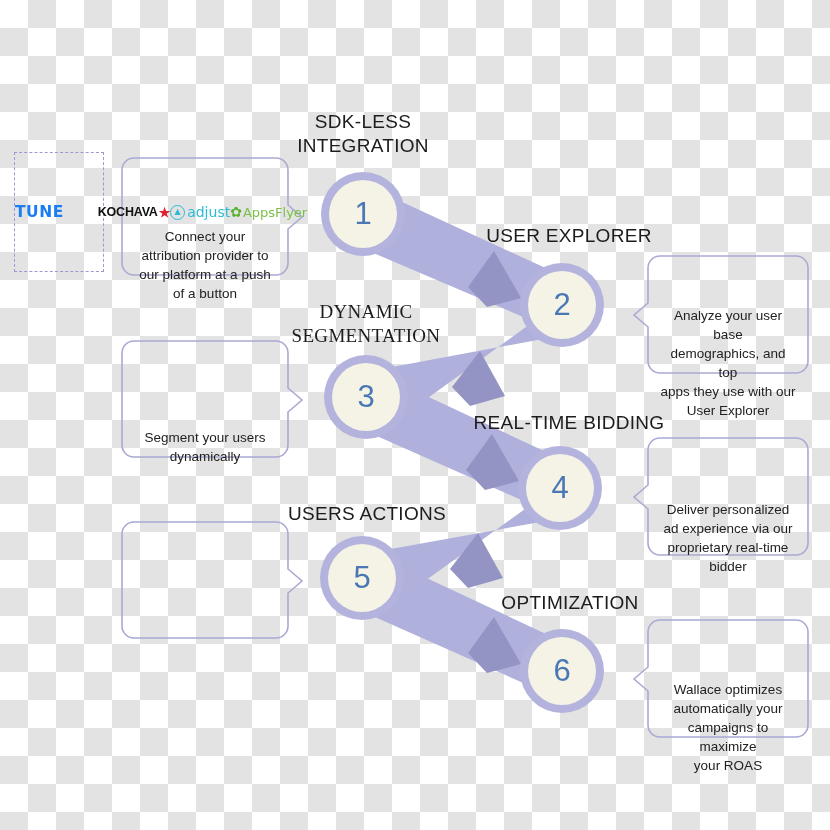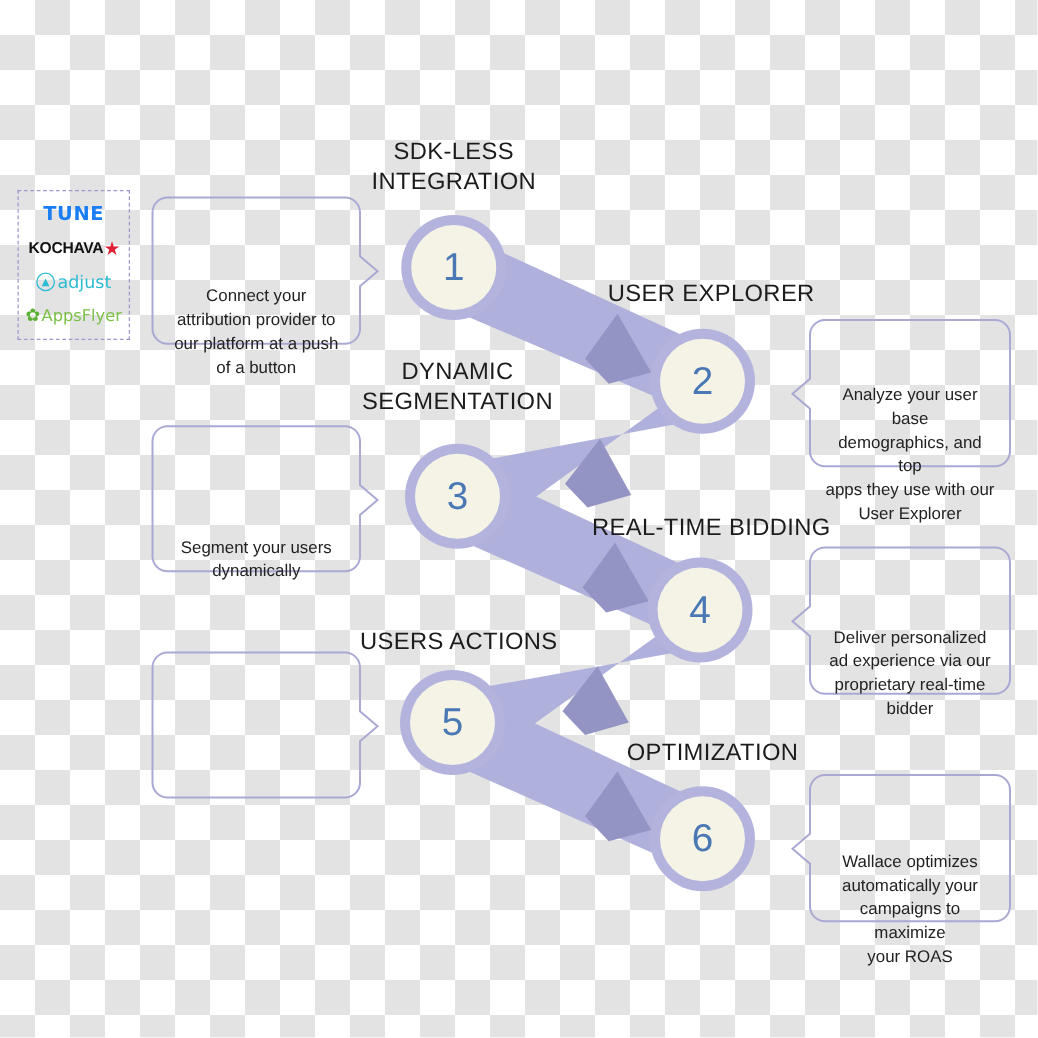--- a/index.html
+++ b/index.html
@@ -82,7 +82,7 @@
     border: 1.4px dashed #9a9ad0;
     box-sizing: border-box;
     display: flex;
-    flex-direction: column;
+    flex-direction: row;
     align-items: center;
     justify-content: space-around;
     padding: 4px 0;

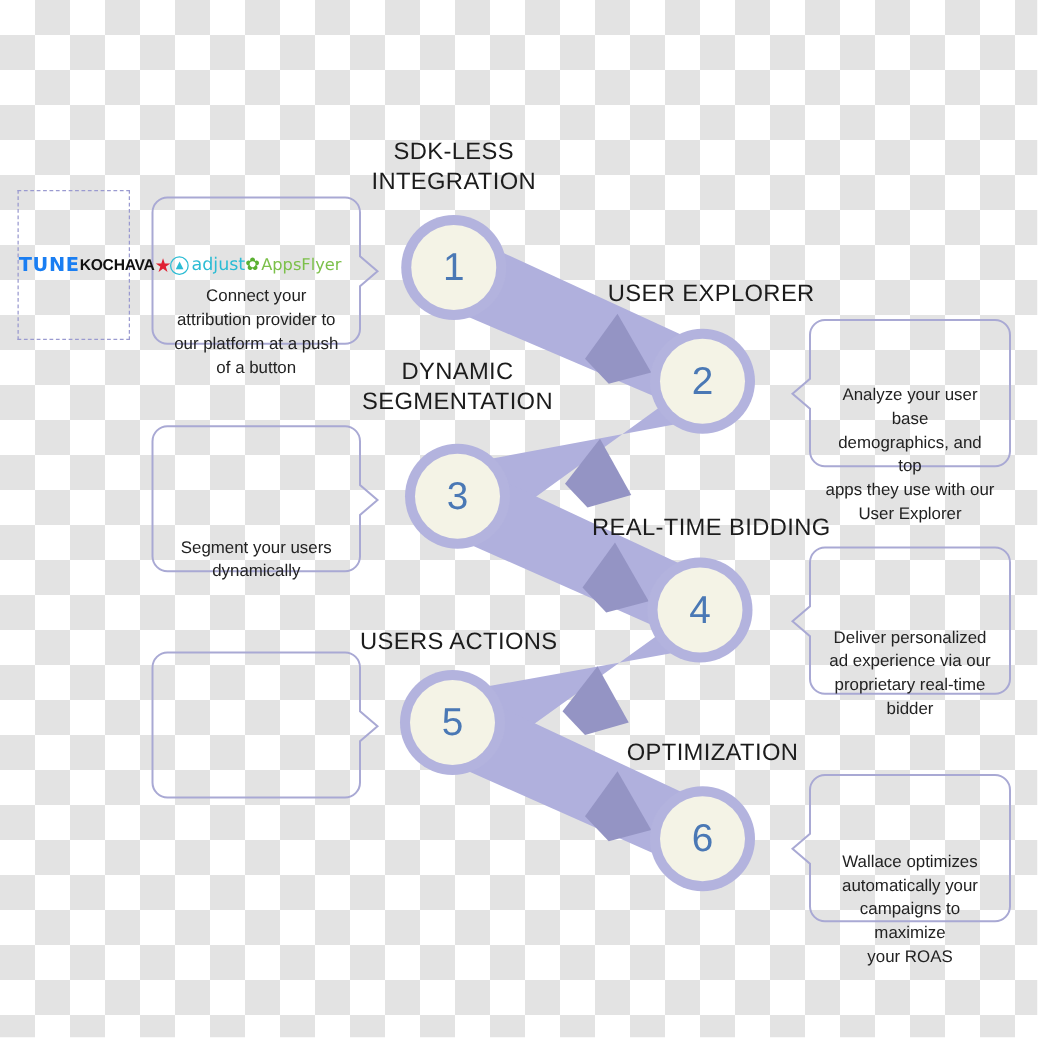--- a/index.html
+++ b/index.html
@@ -96,7 +96,7 @@
   .lg-kochava {
     font-size: 12.5px; font-weight: bold; color: #111111;
     letter-spacing: -0.2px; font-family: "Liberation Sans", sans-serif;
-    display: flex; align-items: center;
+    display: flex; align-items: center; margin-left: 34px;
   }
   .lg-kochava .star { color: #e02032; font-size: 13px; margin-left: 1px; }
   .lg-adjust {

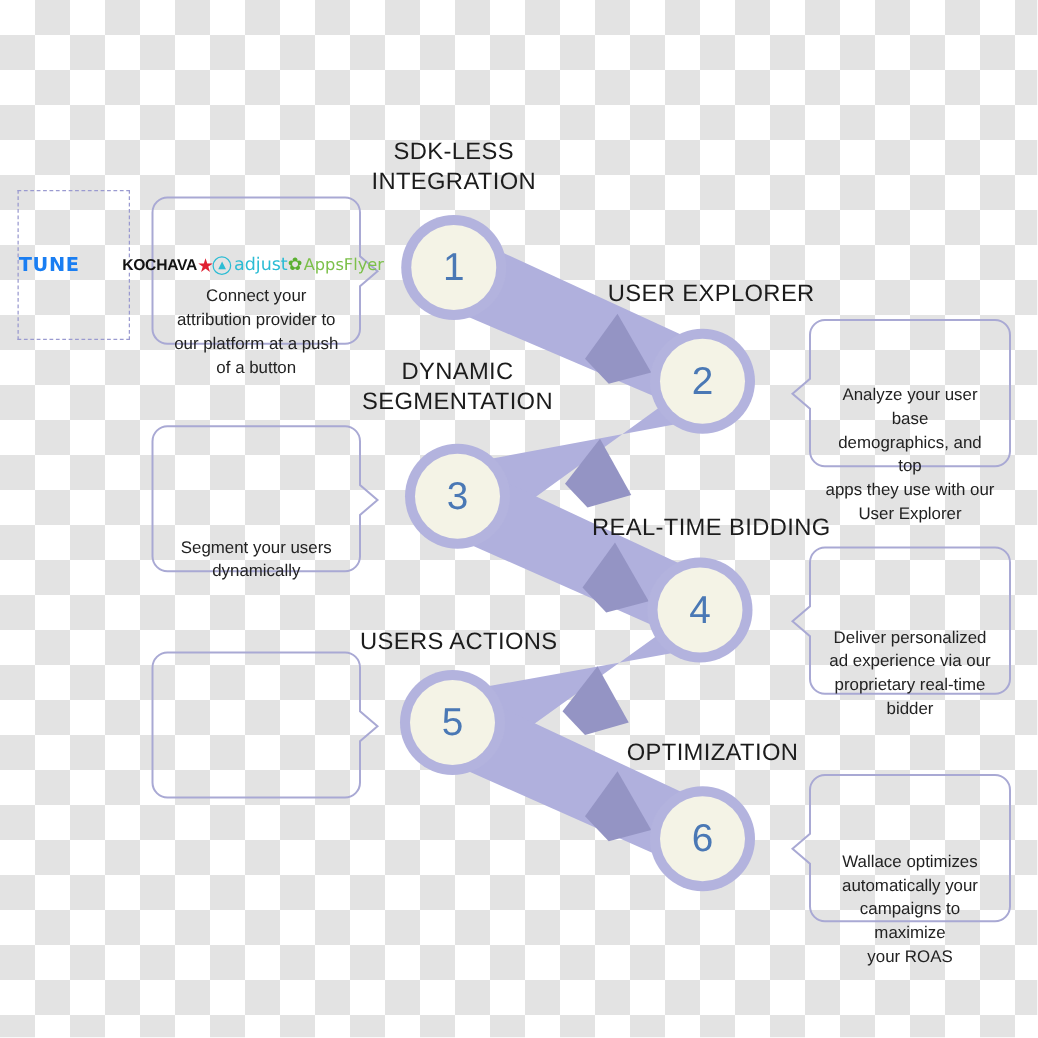--- a/index.html
+++ b/index.html
@@ -221,7 +221,7 @@
   <div class="step-title" style="left:283px; top:110px; width:160px;">SDK-LESS
 INTEGRATION</div>
   <div class="step-title" style="left:469px; top:224px; width:200px;">USER EXPLORER</div>
-  <div class="step-title" style="left:286px; top:286px; width:160px;">DYNAMIC
+  <div class="step-title" style="left:286px; top:300px; width:160px;font-family:Liberation Serif, serif;">DYNAMIC
 SEGMENTATION</div>
   <div class="step-title" style="left:466px; top:411px; width:206px;">REAL-TIME BIDDING</div>
   <div class="step-title" style="left:286px; top:502px; width:162px;">USERS ACTIONS</div>

